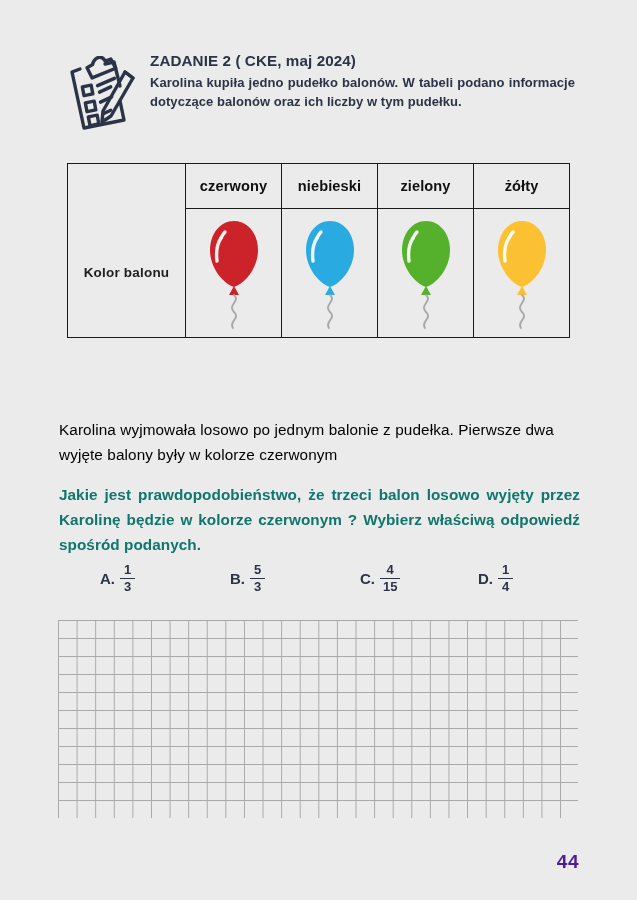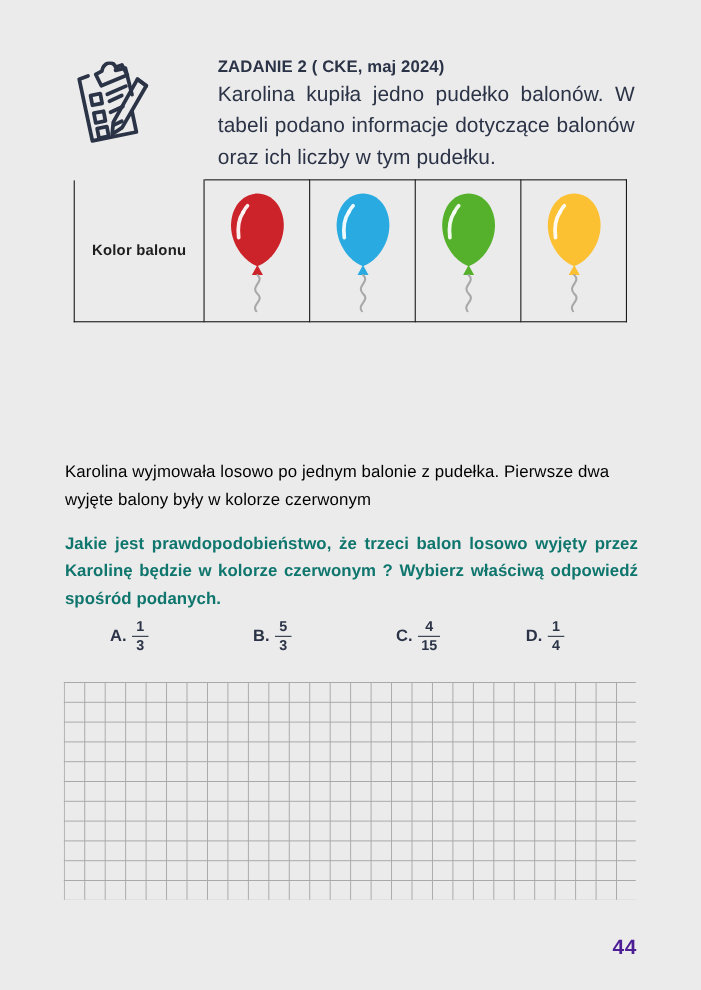--- a/index.html
+++ b/index.html
@@ -24,7 +24,6 @@
     width: 515px;
     display: flex;
     align-items: flex-start;
-    gap: 48px;
   }
   .clipboard-icon {
     width: 78px;

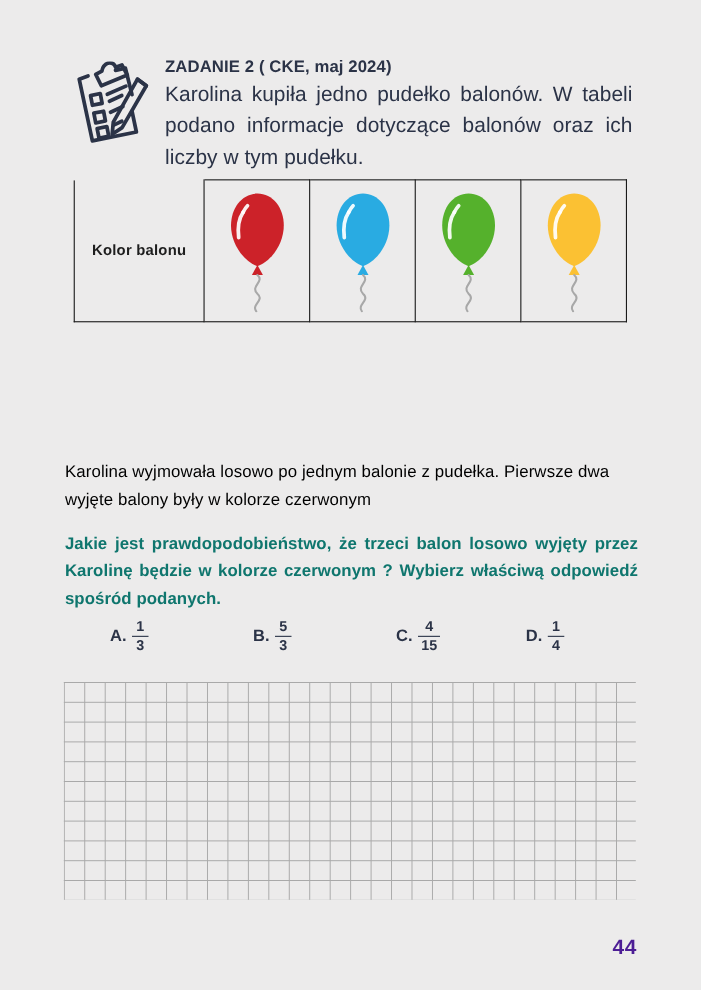--- a/index.html
+++ b/index.html
@@ -44,8 +44,8 @@
     margin-bottom: 1px;
   }
   .task-desc {
-    font-size: 19px;
-    font-weight: normal;
+    font-size: 13px;
+    font-weight: bold;
     color: #2b3347;
     line-height: 1.5;
     text-align: justify;

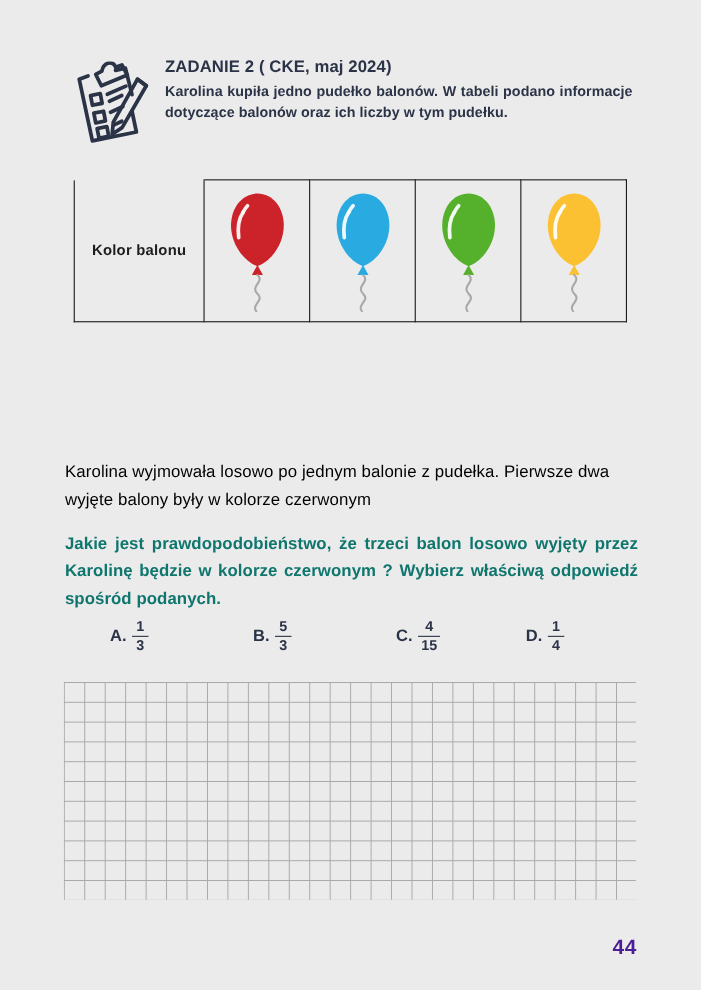--- a/index.html
+++ b/index.html
@@ -242,6 +242,13 @@
       <col class="col-item">
   </colgroup>
   <tbody>
+    <tr>
+      <td class="cell-corner"></td>
+      <td class="header-cell">czerwony</td>
+      <td class="header-cell">niebieski</td>
+      <td class="header-cell">zielony</td>
+      <td class="header-cell">żółty</td>
+    </tr>
     <tr>
       <td class="cell-rowlabel">Kolor balonu</td>
       <td class="balloon-cell">

